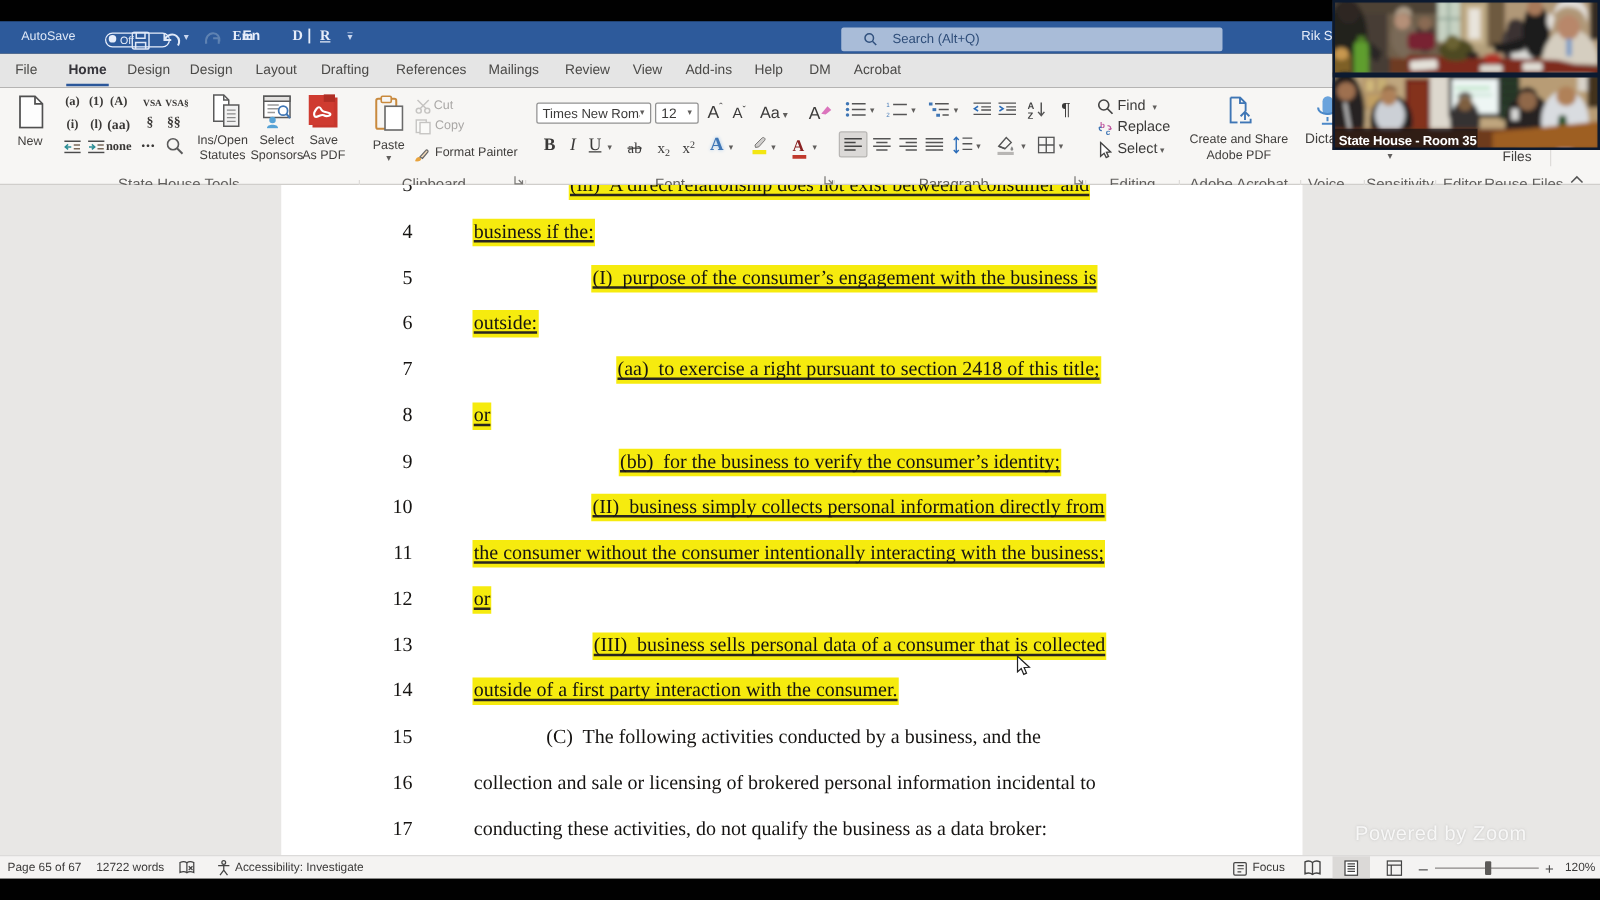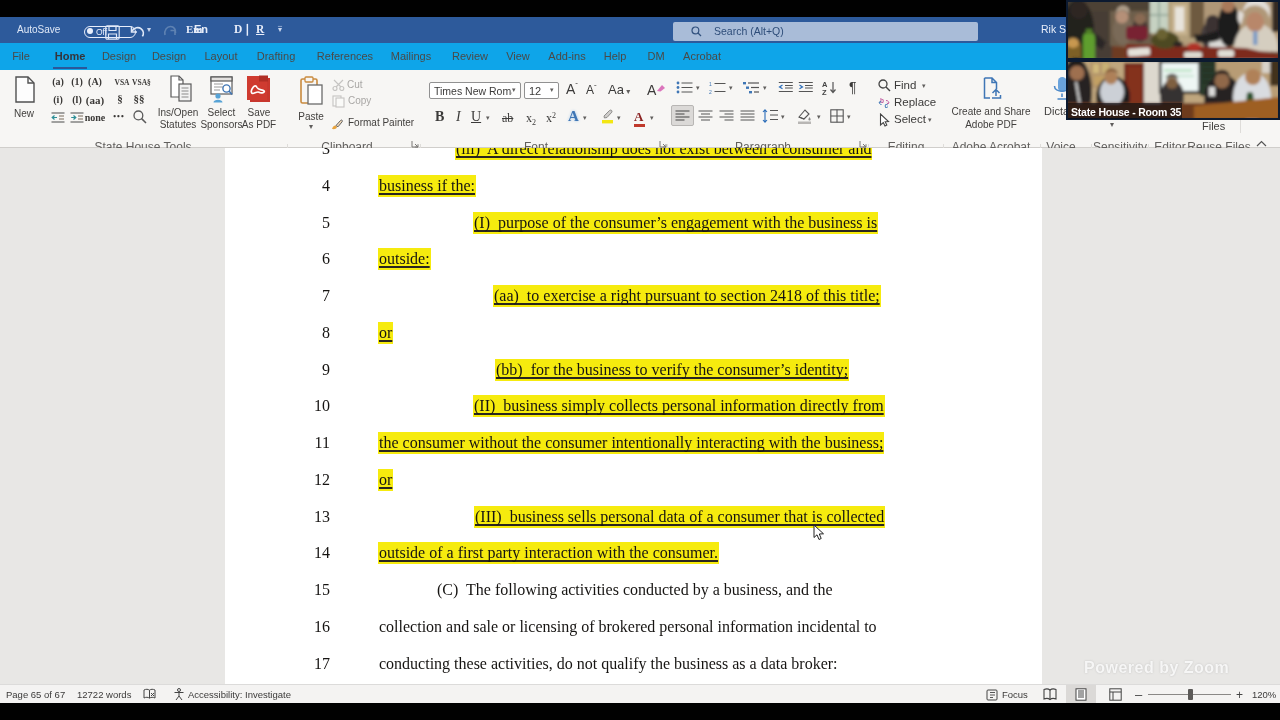--- a/index.html
+++ b/index.html
@@ -8,7 +8,7 @@
   #stage{position:relative;width:1280px;height:720px;}
   #topblack{left:0;top:0;width:1280px;height:17px;background:#010101;}
   #titlebar{left:0;top:17px;width:1280px;height:26px;background:#2d5a9b;color:#dbe5f5;border-bottom:0;}
-  #tabs{left:0;top:43px;width:1280px;height:27px;background:#0ea5e9;}
+  #tabs{left:0;top:43px;width:1280px;height:27px;background:#e5e5e5;}
   #ribbon{left:0;top:70px;width:1280px;height:78px;background:#f7f6f4;border-bottom:1px solid #d0cecb;}
   #doc{left:0;top:148px;width:1280px;height:536px;background:#e8e7e5;overflow:hidden;}
   #page{position:absolute;left:225px;top:-20px;width:817px;height:580px;background:#fff;}

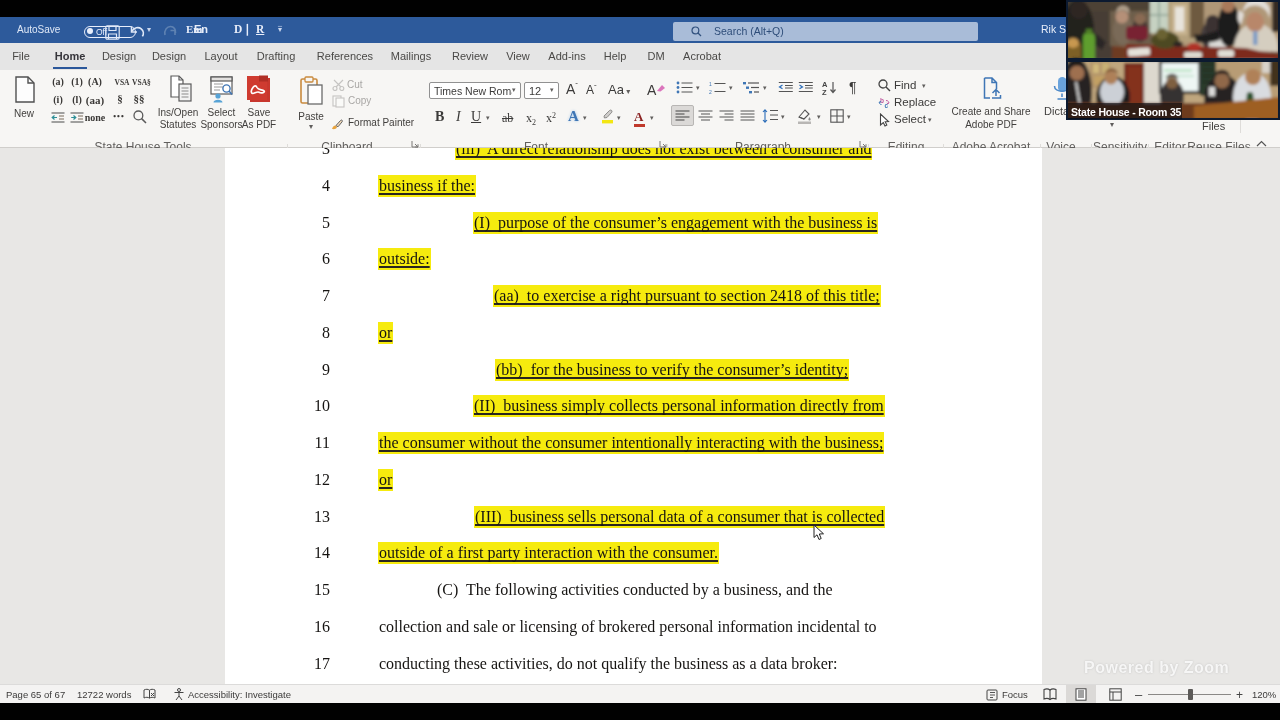--- a/index.html
+++ b/index.html
@@ -378,7 +378,7 @@
       <div class="ln" style="left:379px;top:505.5px;">conducting these activities, do not qualify the business as a data broker:</div>
     </div>
 
-    <div class="abs" style="left:1084px;top:511px;font-size:16px;font-weight:bold;color:rgba(255,255,255,.82);letter-spacing:.5px;text-shadow:0 0 2px rgba(120,120,120,.35);">Powered by Zoom</div>
+    <div class="abs" style="left:1084px;top:511px;font-size:16px;font-weight:normal;color:rgba(255,255,255,.82);letter-spacing:.5px;text-shadow:0 0 2px rgba(120,120,120,.35);">Powered by Zoom</div>
   </div>
 
   <div class="abs" id="statusbar">

